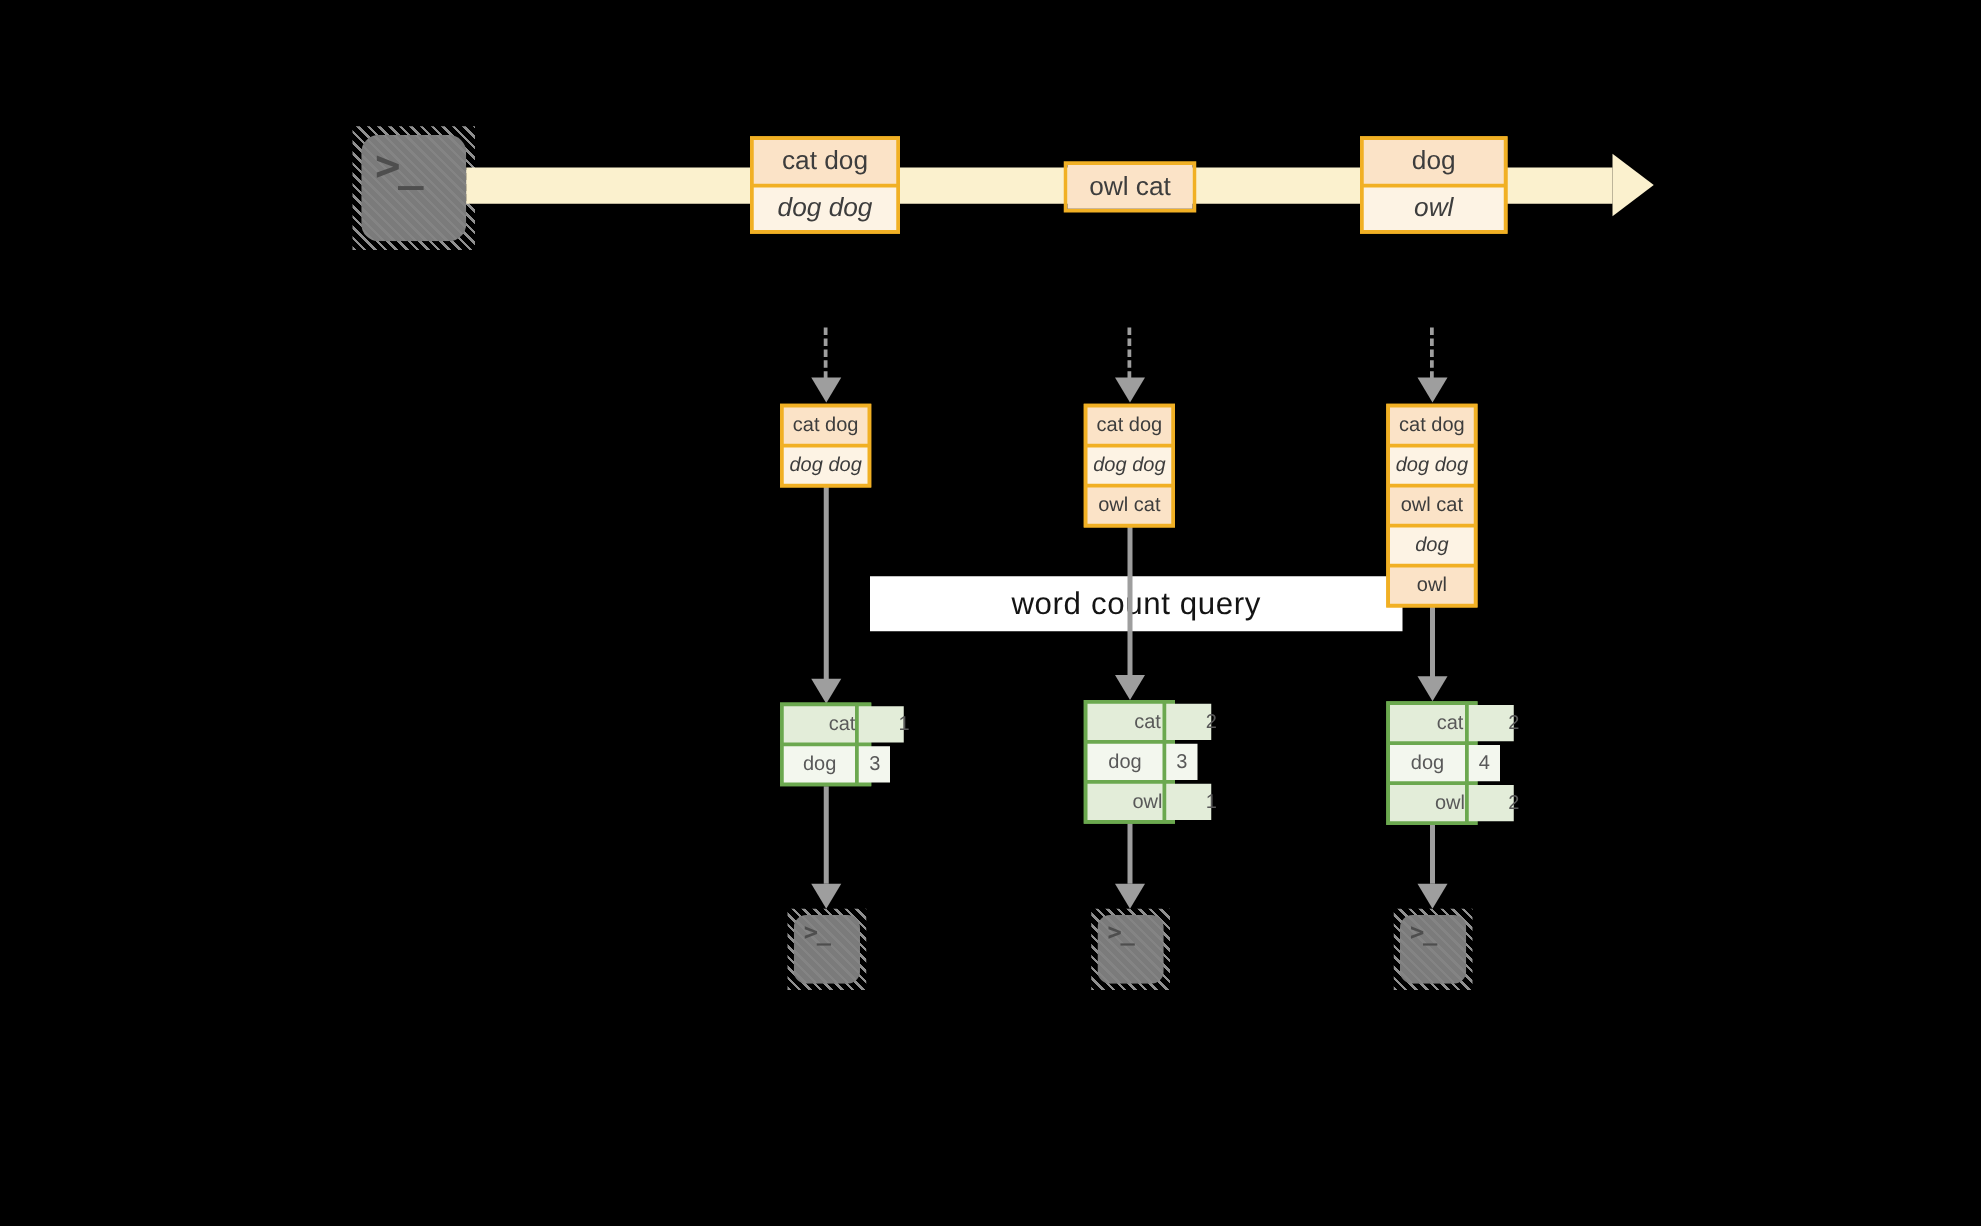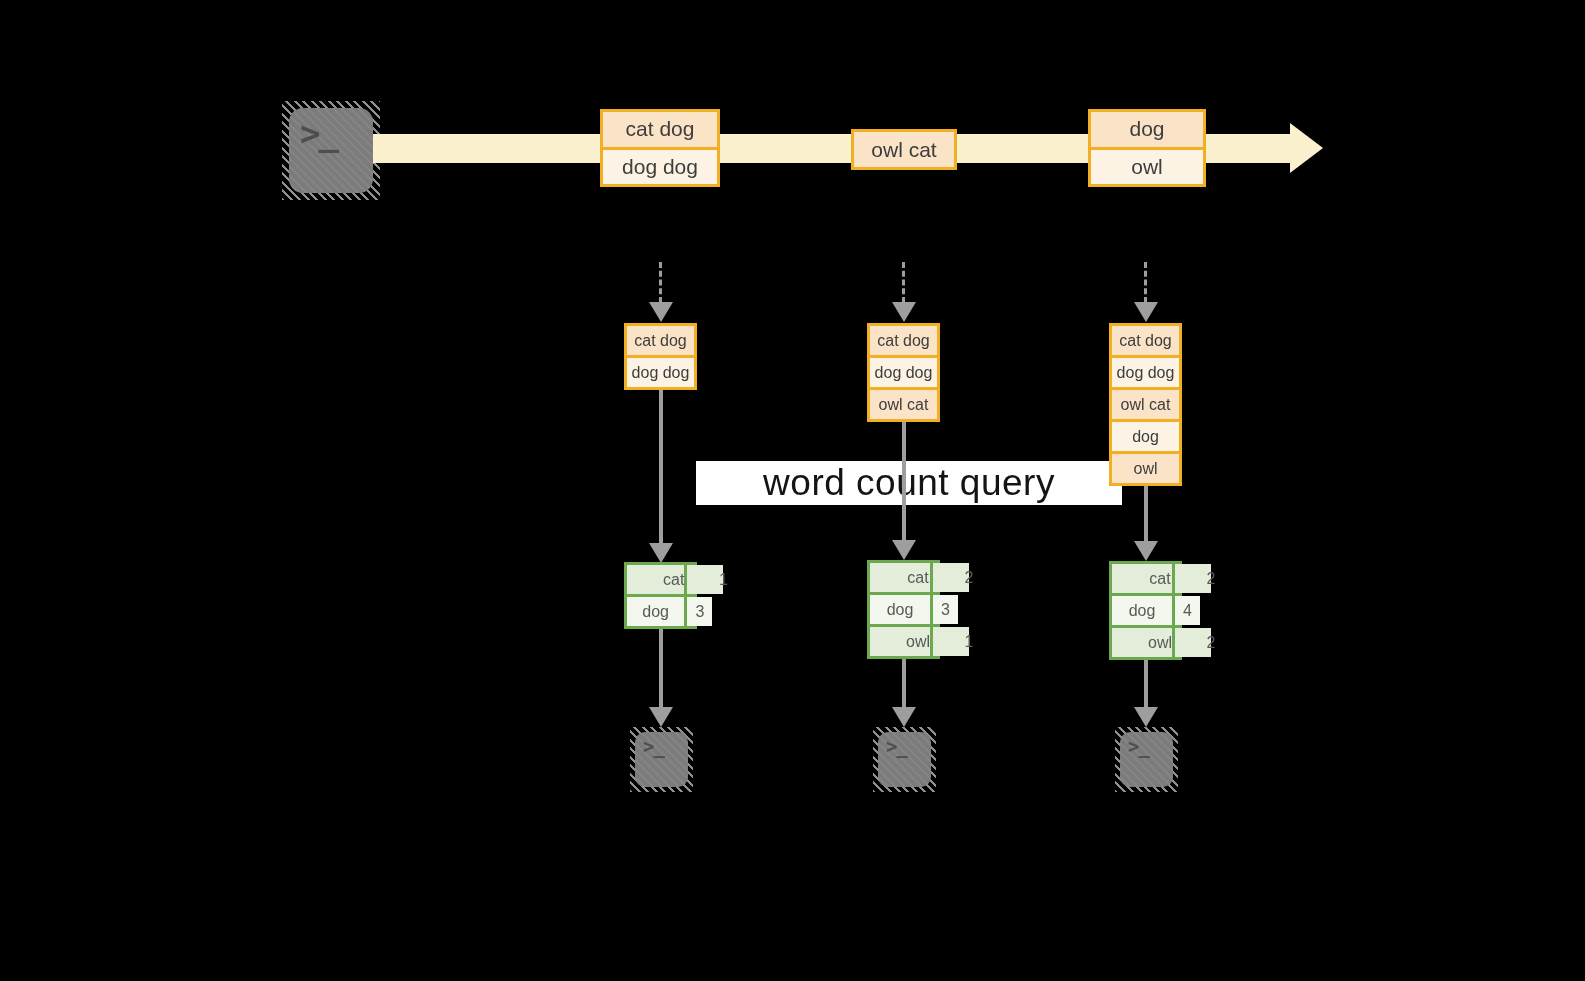--- a/index.html
+++ b/index.html
@@ -50,7 +50,7 @@
     font-size:16px; color:#3d3d3d; white-space:nowrap;
   }
   .fill-peach { background:var(--peach); }
-  .fill-cream { background:var(--cream); }
+  .fill-cream { background:var(--cream);font-style:italic; }
 
   .ev1 { left:600px;  top:109px; width:120px; height:78px; }
   .ev2 { left:851px;  top:129px; width:106px; height:41px; }

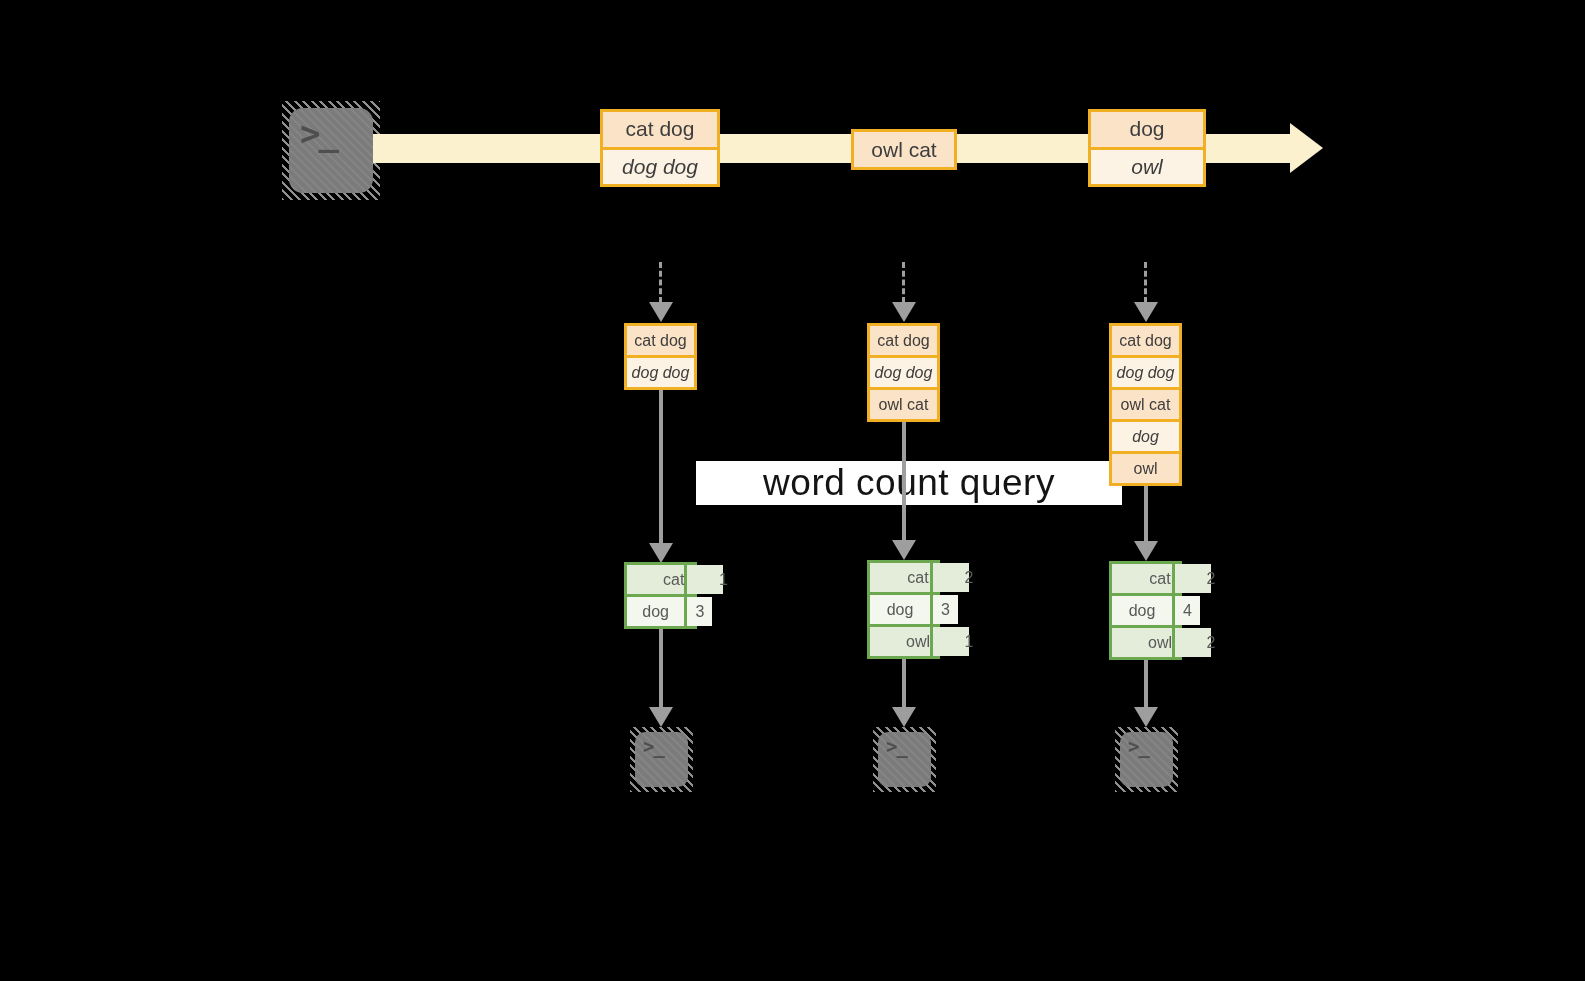--- a/index.html
+++ b/index.html
@@ -75,7 +75,7 @@
     position:absolute; left:696px; top:461px; width:426px; height:44px;
     background:#fff; z-index:2; display:flex; align-items:center; justify-content:center;
   }
-  .query-band span { font-size:37px; color:#141414; letter-spacing:0.5px; }
+  .query-band span { font-size:25px; color:#141414; letter-spacing:0.5px; }
 
   
   .count-table {

